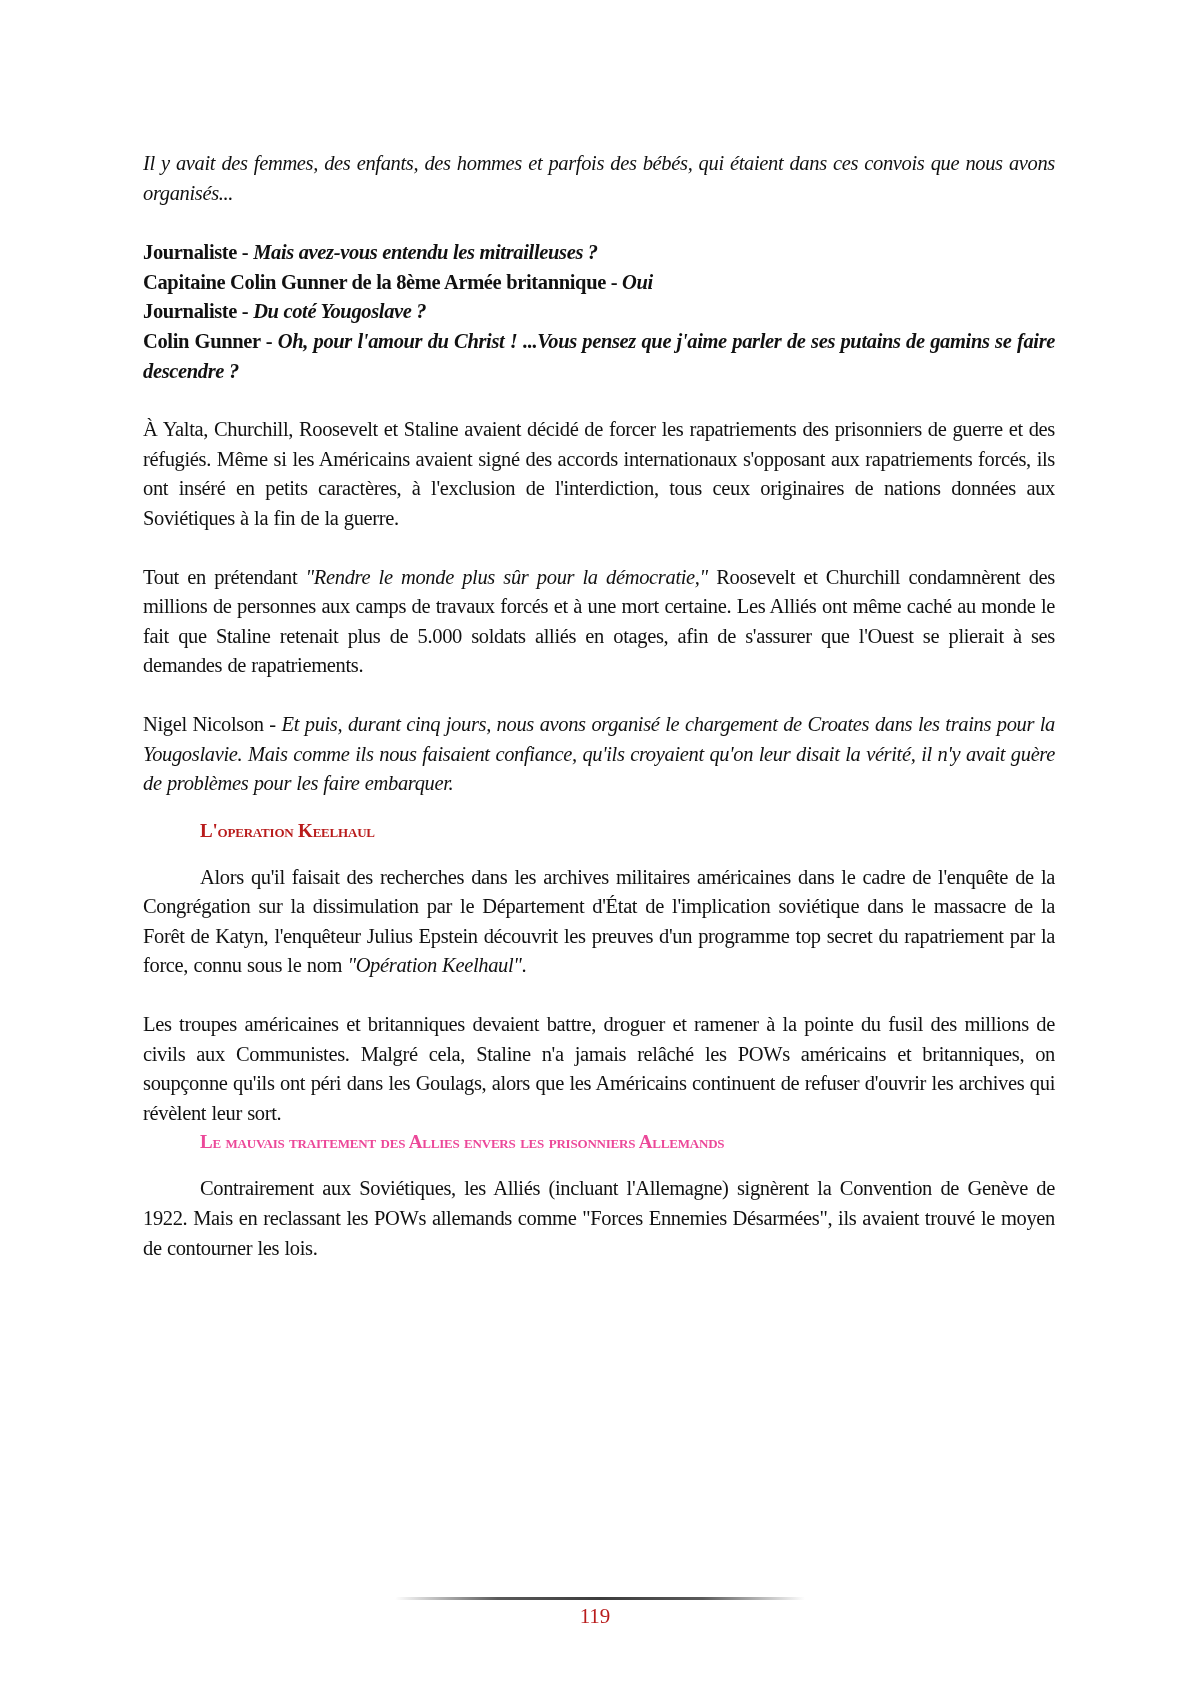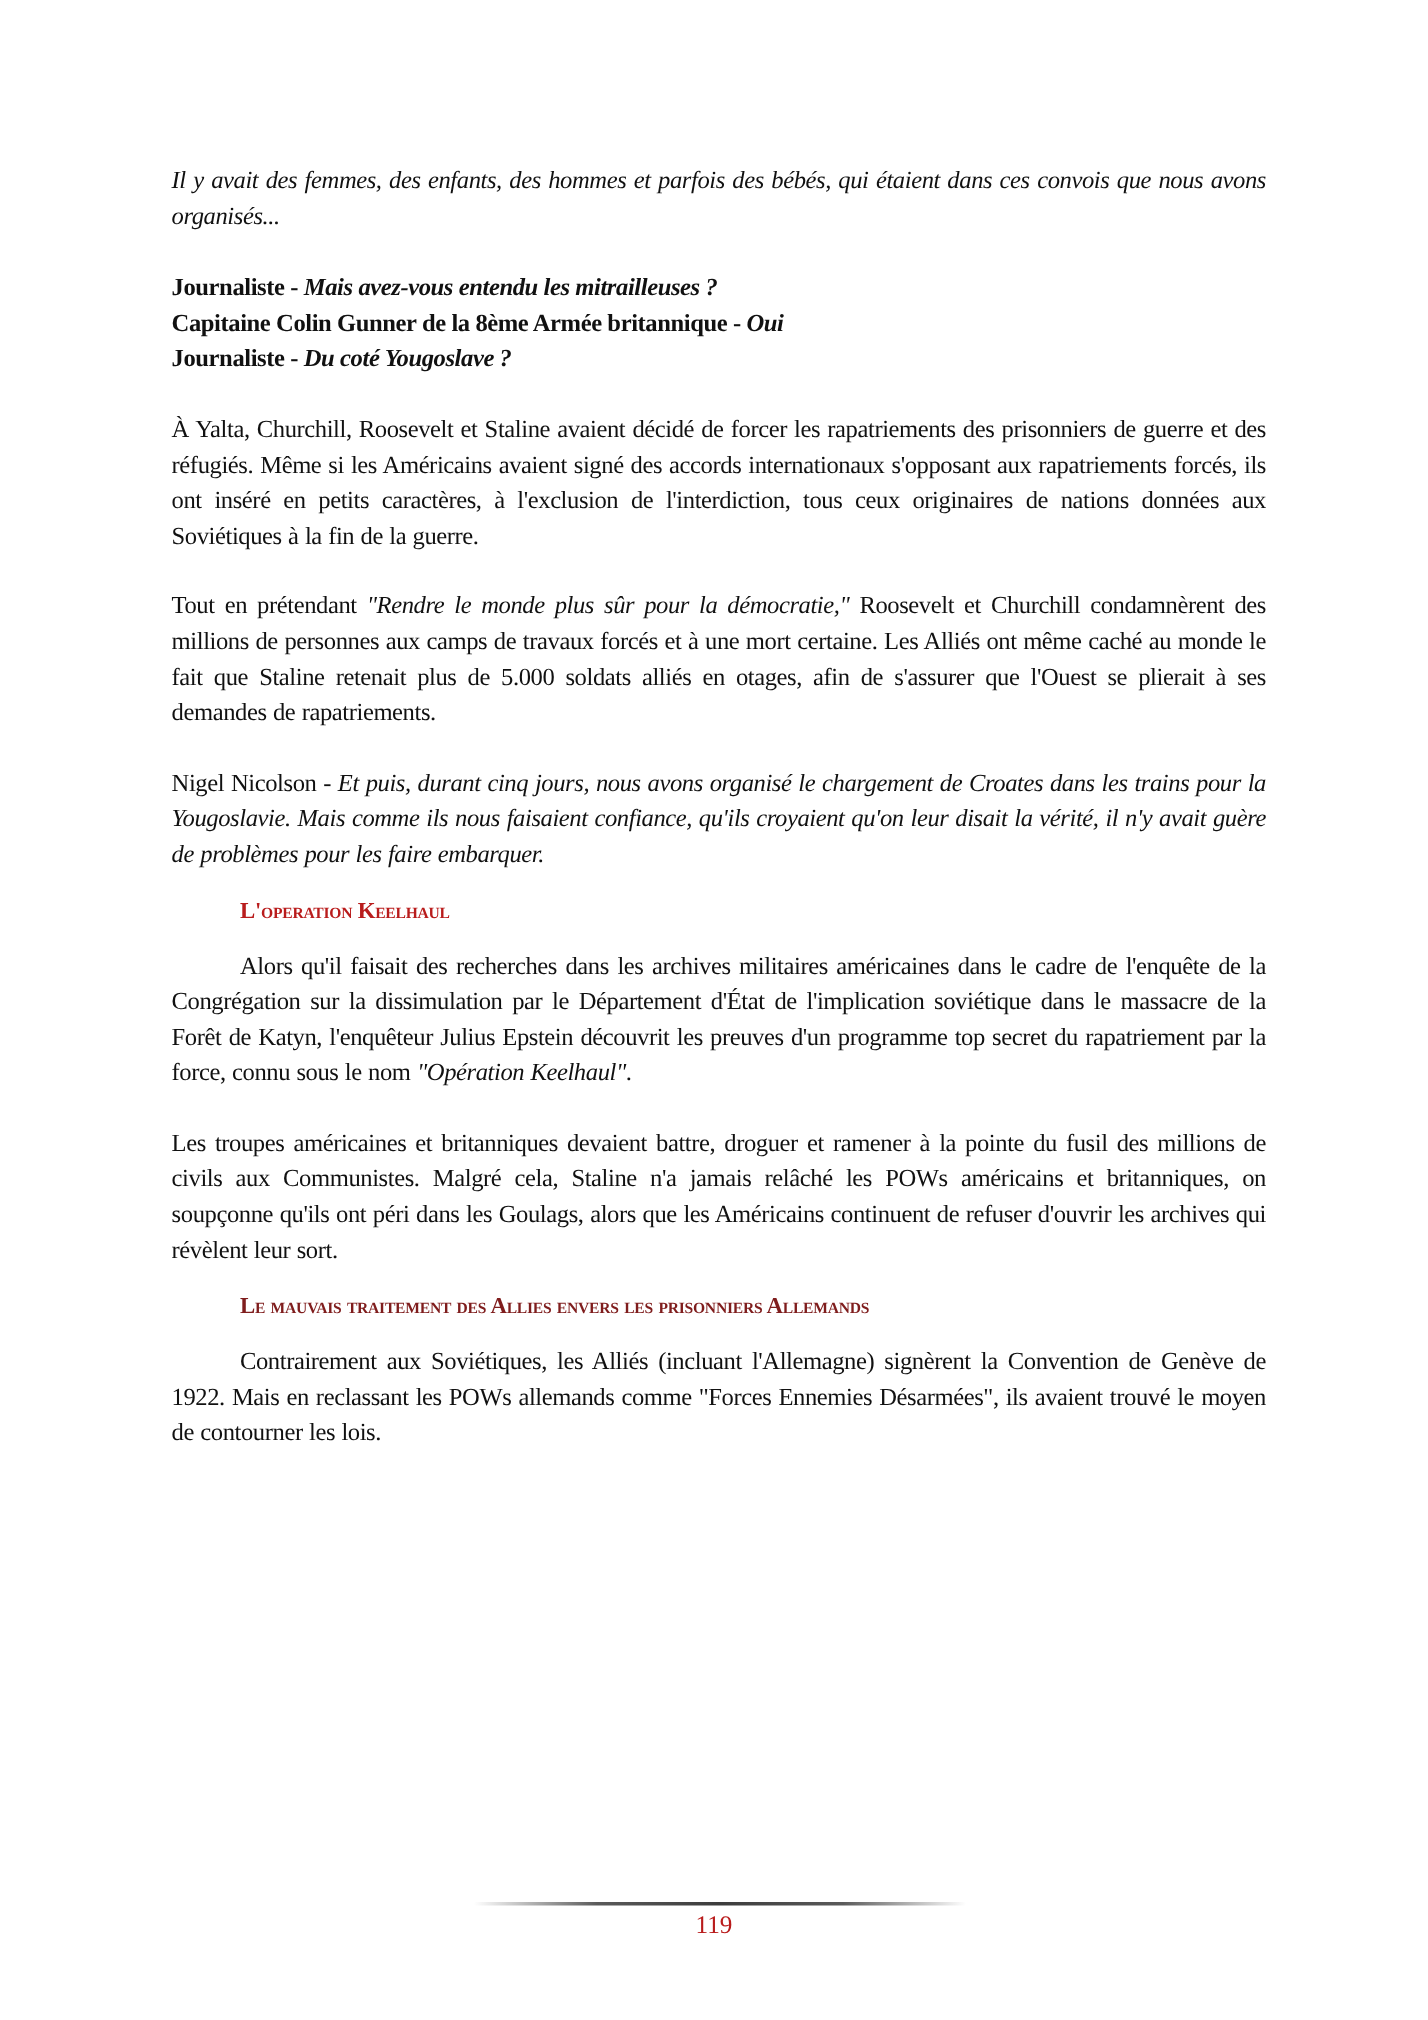--- a/index.html
+++ b/index.html
@@ -17,7 +17,7 @@
     }
     .page {
       position: absolute;
-      left: 0; top: 0;
+      left: 0; top: 12px;
       width: 1190px;
       height: 1588px;
       background: #ffffff;

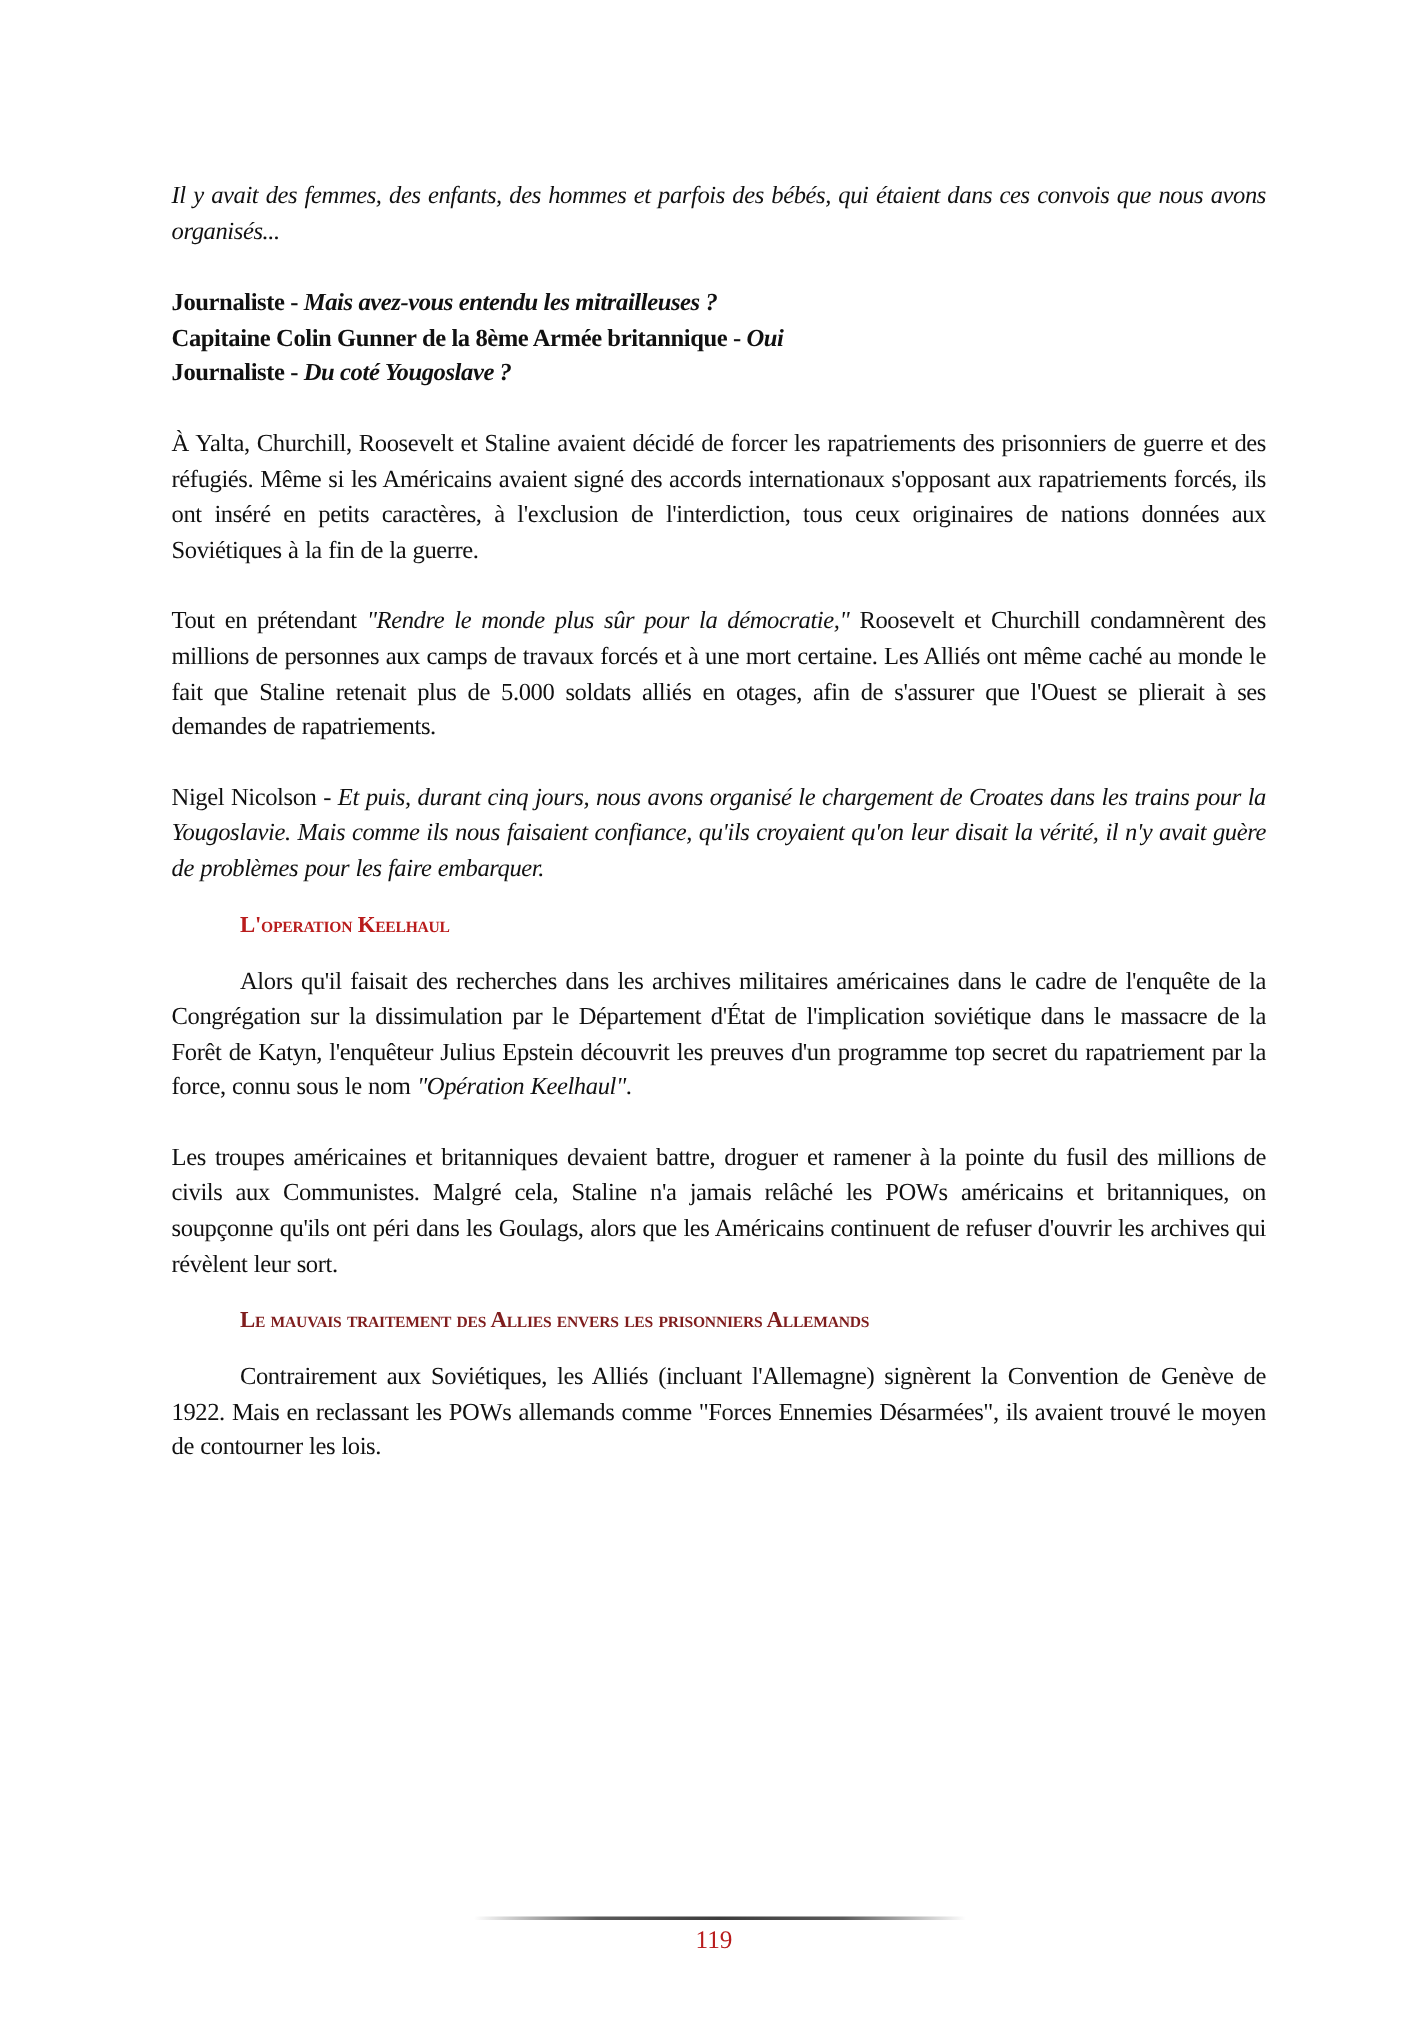--- a/index.html
+++ b/index.html
@@ -102,6 +102,9 @@
       <p class="dialog-line">
         <span>Journaliste - </span><span class="it">Du coté Yougoslave ?</span>
       </p>
+      <p class="dialog-line">
+        <span>Colin Gunner - </span><span class="it">Oh, pour l'amour du Christ ! ...Vous pensez que j'aime parler de ses putains de gamins se faire descendre ?</span>
+      </p>
     </div>
 
     <p class="para gap-2">À Yalta, Churchill, Roosevelt et Staline avaient décidé de forcer les rapatriements des prisonniers de guerre et des réfugiés. Même si les Américains avaient signé des accords internationaux s'opposant aux rapatriements forcés, ils ont inséré en petits caractères, à l'exclusion de l'interdiction, tous ceux originaires de nations données aux Soviétiques à la fin de la guerre.</p>

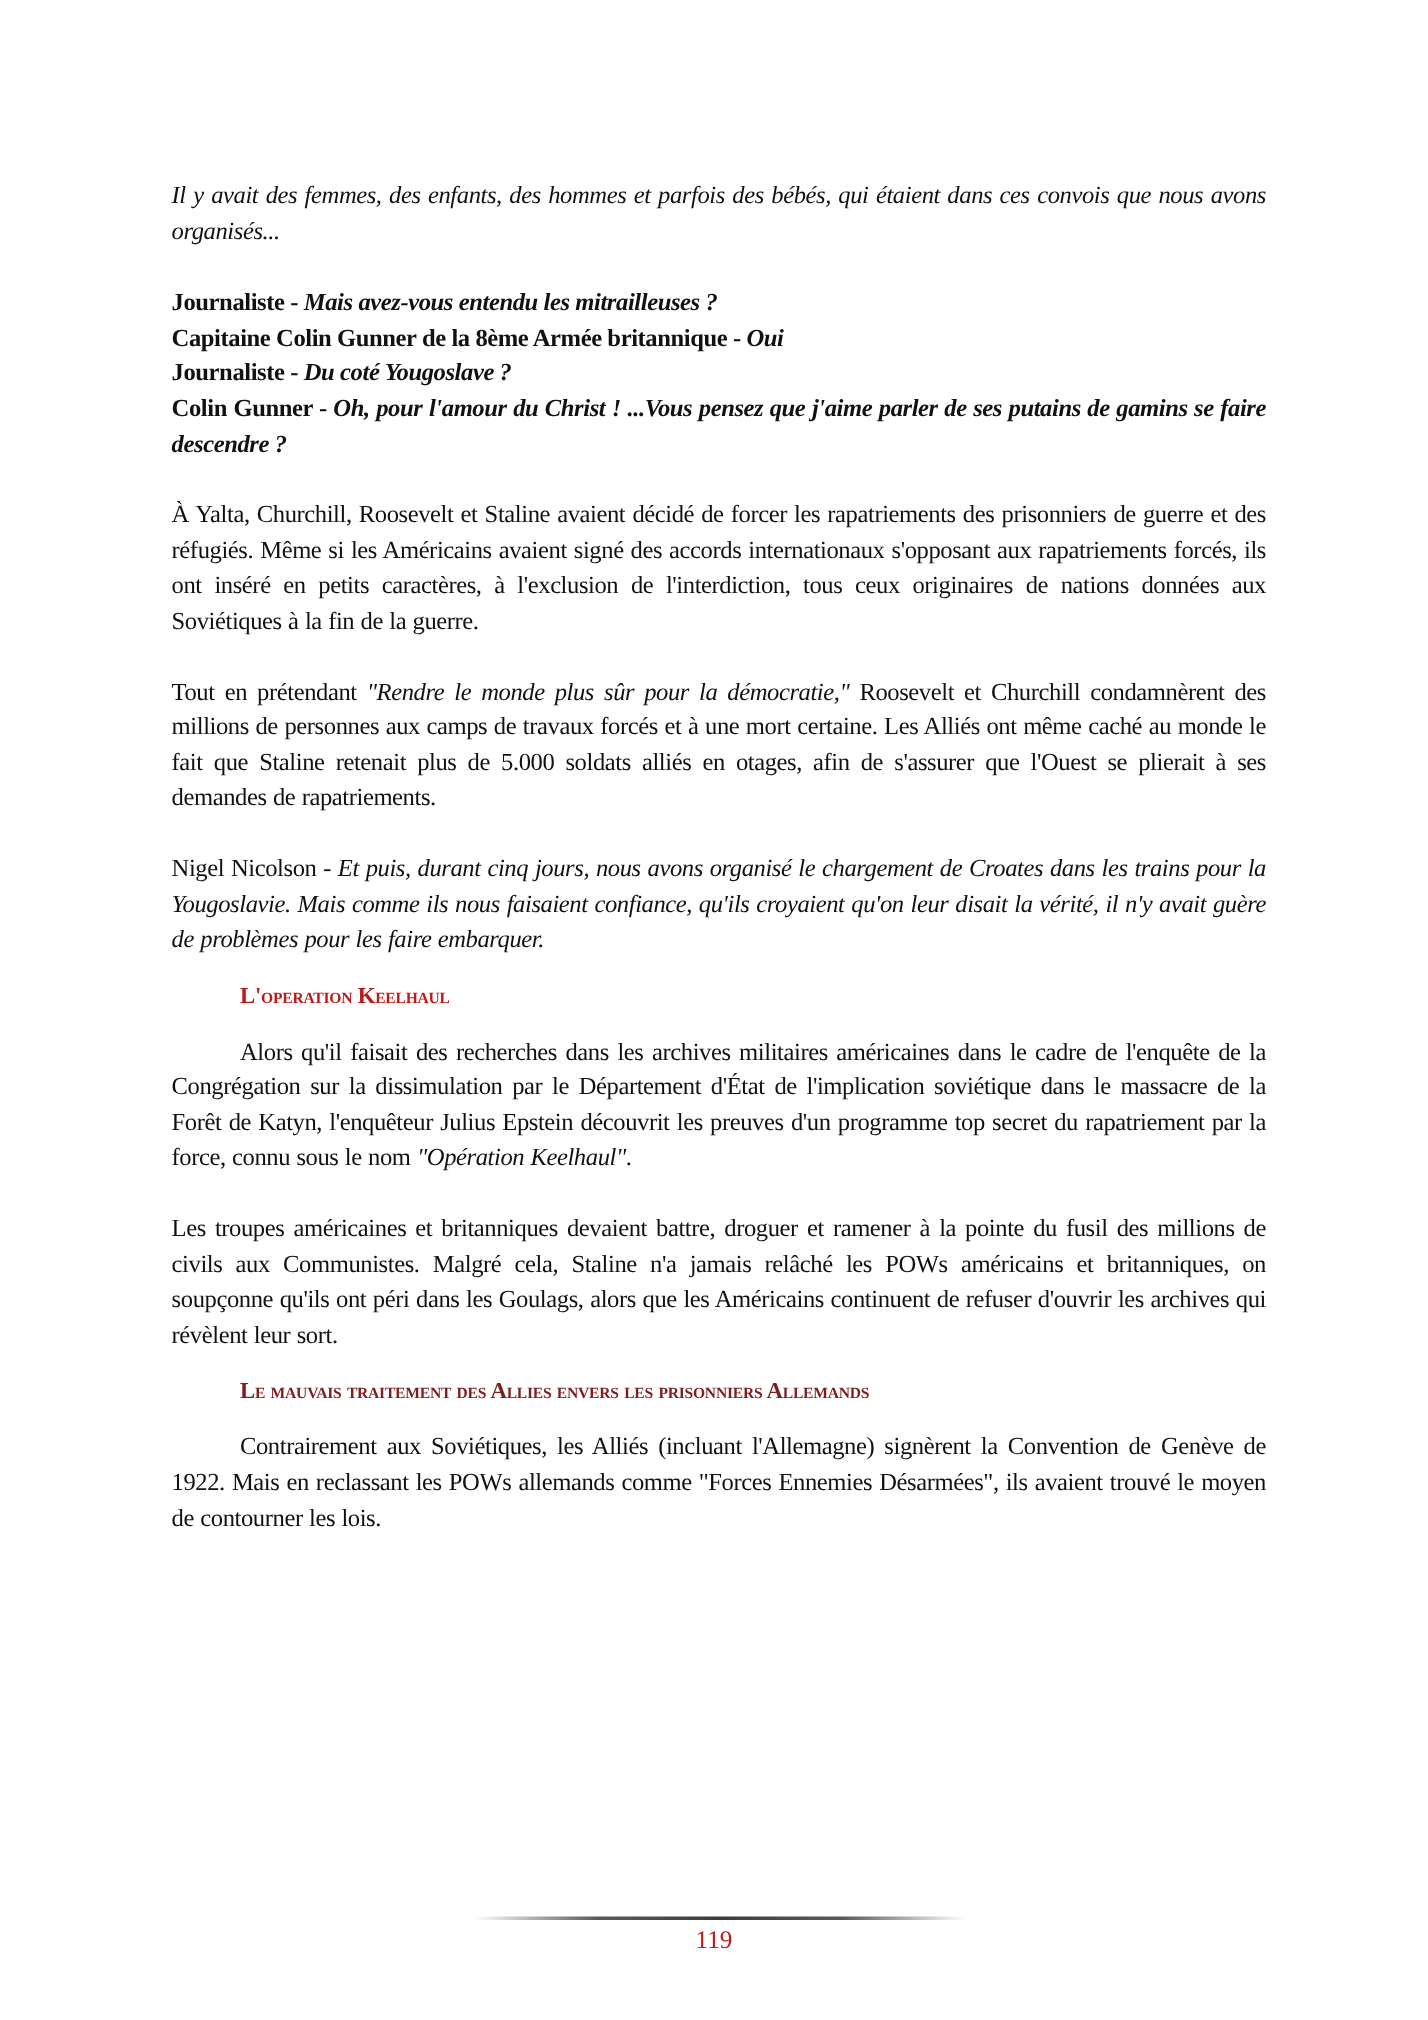--- a/index.html
+++ b/index.html
@@ -125,7 +125,7 @@
 
     <p class="para gap-2">Les troupes américaines et britanniques devaient battre, droguer et ramener à la pointe du fusil des millions de civils aux Communistes. Malgré cela, Staline n'a jamais relâché les POWs américains et britanniques, on soupçonne qu'ils ont péri dans les Goulags, alors que les Américains continuent de refuser d'ouvrir les archives qui révèlent leur sort.</p>
 
-    <h2 class="heading" style="margin-top: 18px; color: #7f1d1d;">Le mauvais traitement des Allies envers les prisonniers Allemands</h2>
+    <h2 class="heading" style="color: #ec4899;">Le mauvais traitement des Allies envers les prisonniers Allemands</h2>
 
     <p class="para indent" style="margin-top:18px;">Contrairement aux Soviétiques, les Alliés (incluant l'Allemagne) signèrent la Convention de Genève de 1922. Mais en reclassant les POWs allemands comme "Forces Ennemies Désarmées", ils avaient trouvé le moyen de contourner les lois.</p>
 

